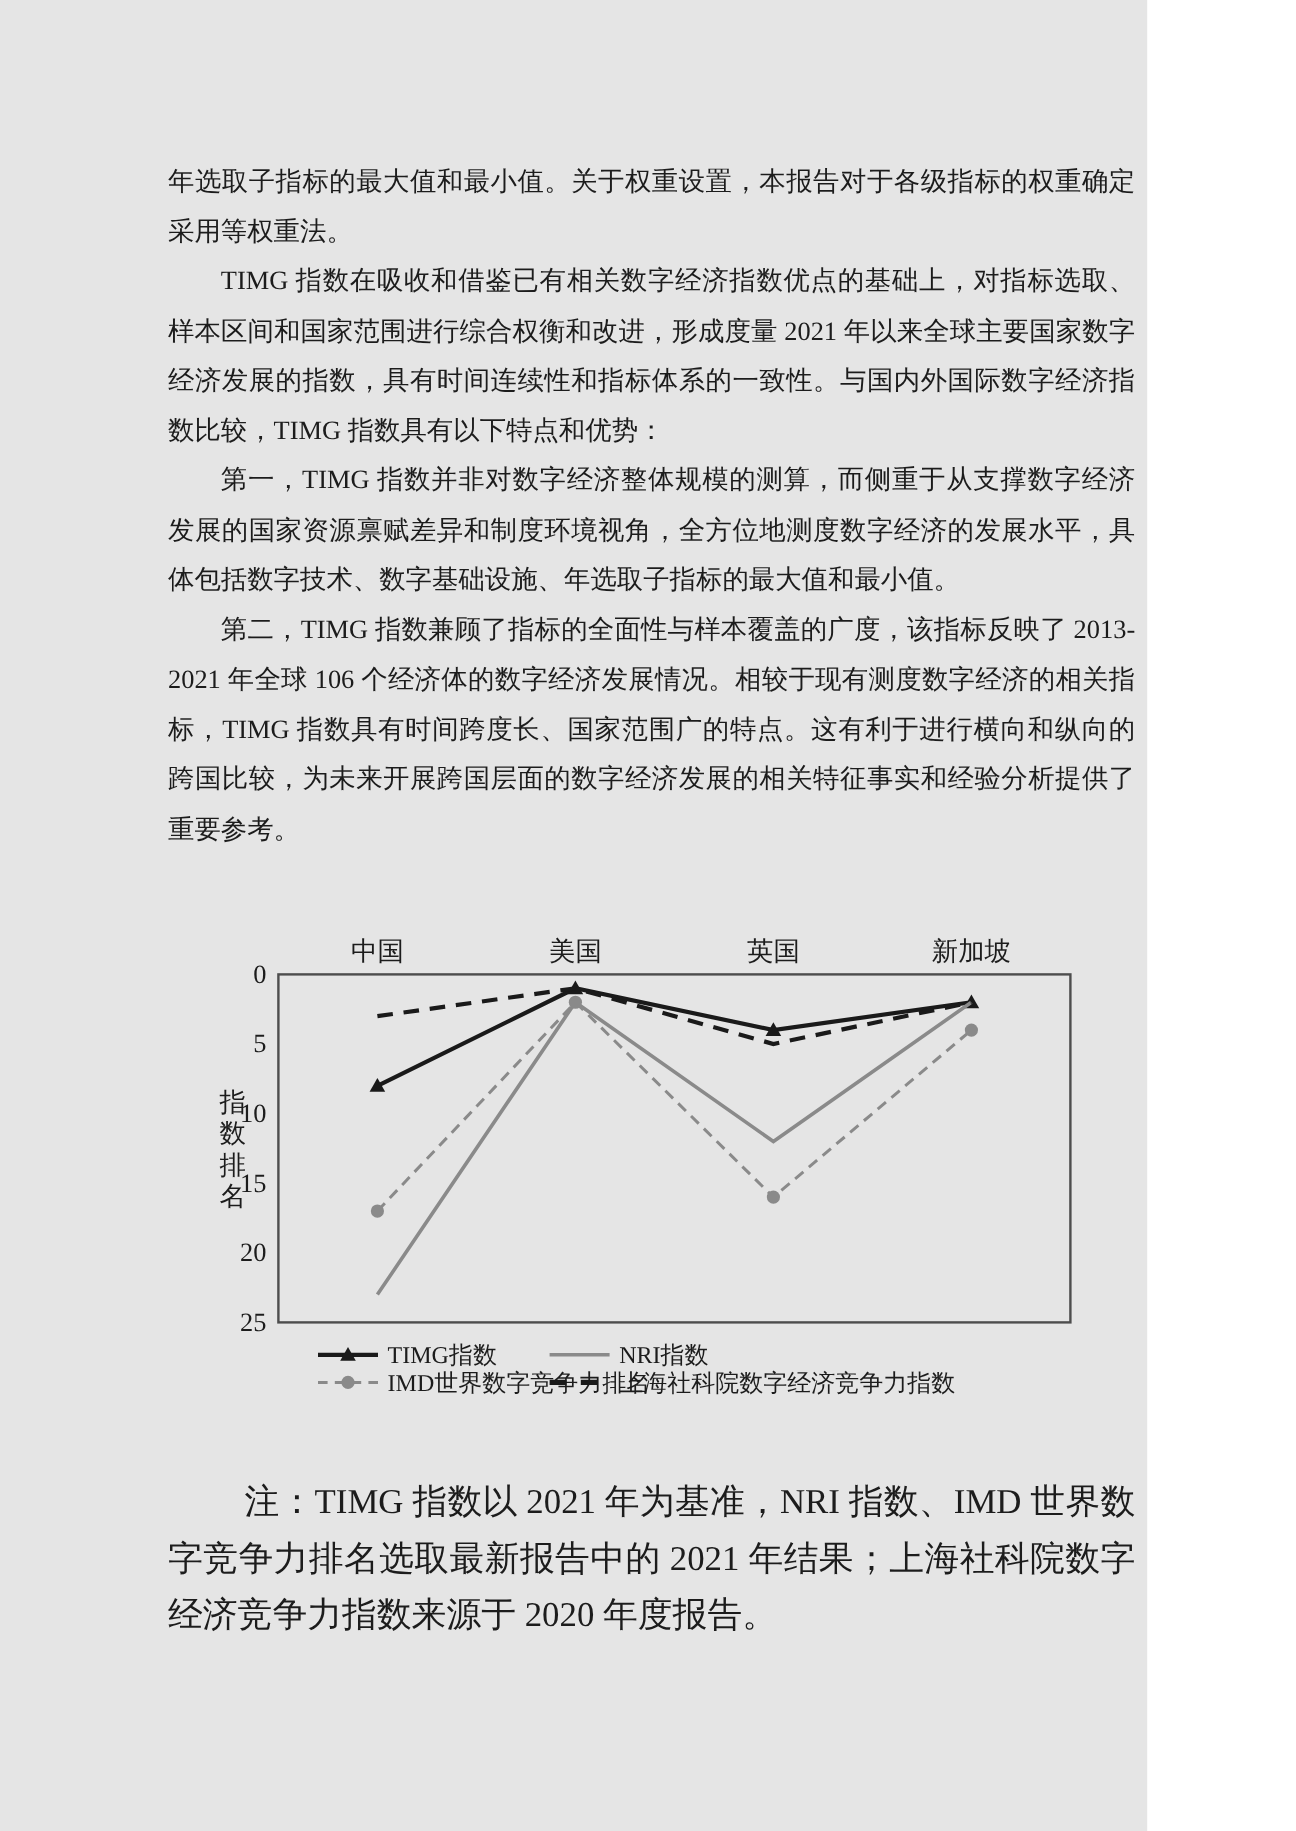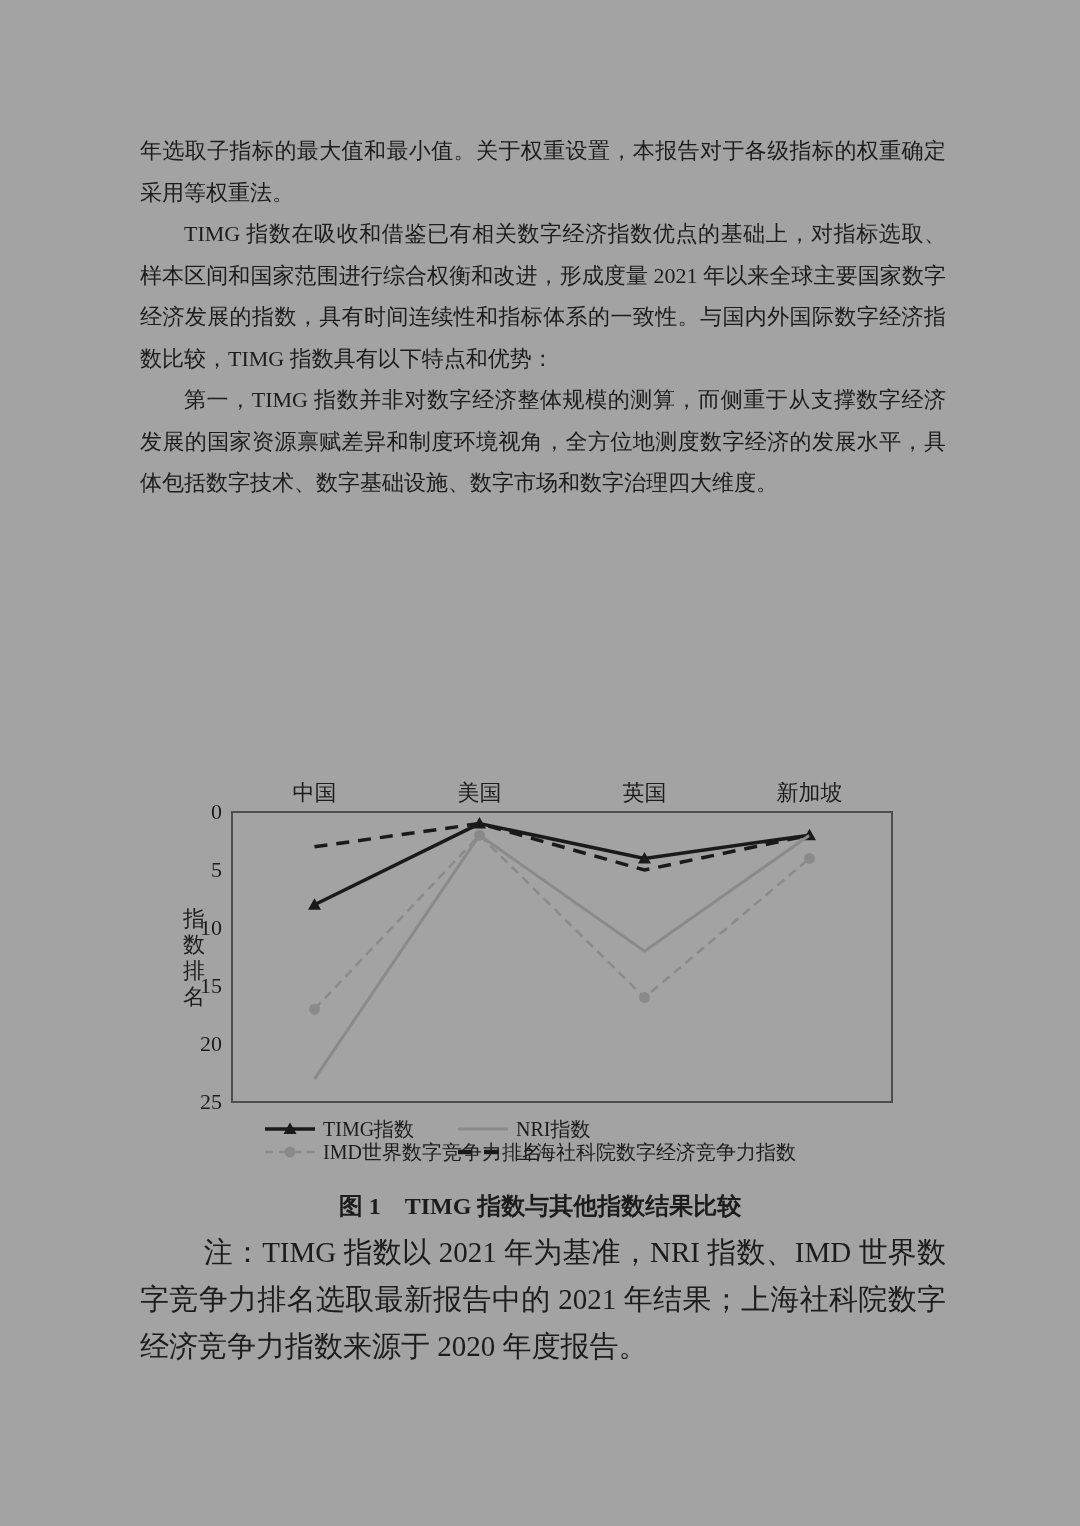--- a/index.html
+++ b/index.html
@@ -4,7 +4,7 @@
 <style>
   html,body { margin:0; padding:0; background:#ffffff; }
   .page {
-    position:relative; width:1080px; height:1526px; background:#a3a3a3;
+    position:relative; width:956px; height:1526px; background:#e5e5e5;
     font-family:"Liberation Serif","DejaVu Serif",serif; color:#1c1c1c;
     overflow:hidden;
   }

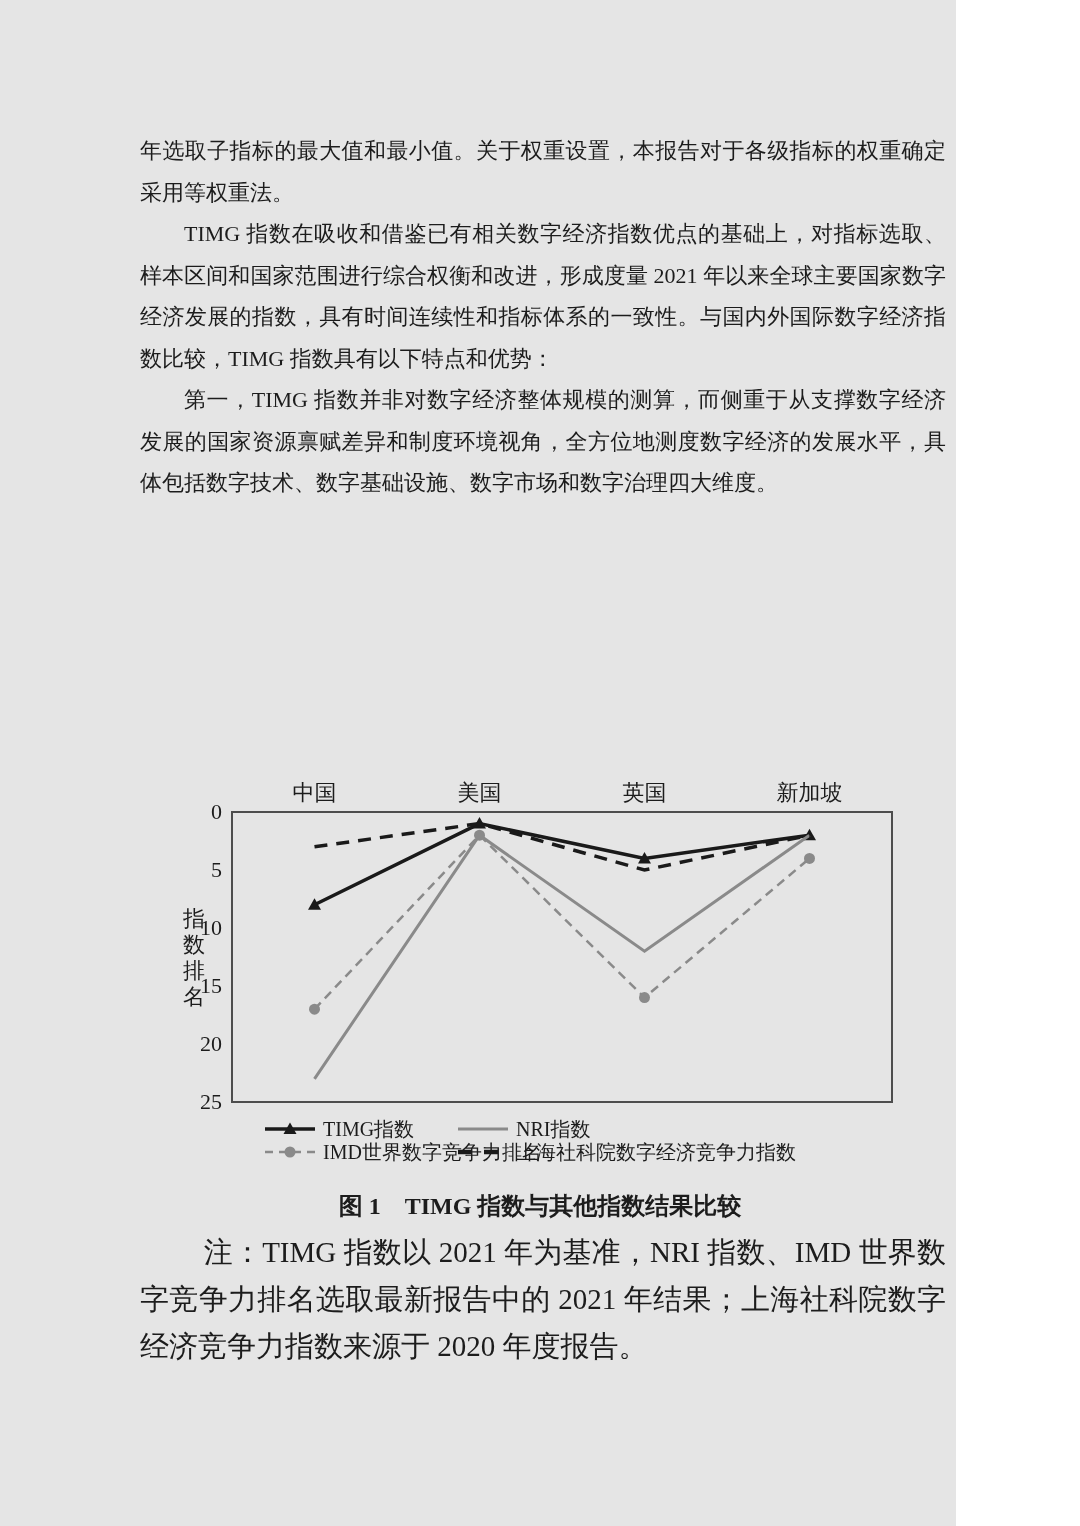--- a/index.html
+++ b/index.html
@@ -37,7 +37,7 @@
   <div class="textblock">
     <p class="noindent">年选取子指标的最大值和最小值。关于权重设置，本报告对于各级指标的权重确定采用等权重法。</p>
     <p>TIMG 指数在吸收和借鉴已有相关数字经济指数优点的基础上，对指标选取、样本区间和国家范围进行综合权衡和改进，形成度量 2021 年以来全球主要国家数字经济发展的指数，具有时间连续性和指标体系的一致性。与国内外国际数字经济指数比较，TIMG 指数具有以下特点和优势：</p>
-    <p>第一，TIMG 指数并非对数字经济整体规模的测算，而侧重于从支撑数字经济发展的国家资源禀赋差异和制度环境视角，全方位地测度数字经济的发展水平，具体包括数字技术、数字基础设施、数字市场和数字治理四大维度。</p>
+    <p>第一，TIMG 指数并非对数字经济整体规模的测算，而侧重于从支撑数字经济发展的国家资源禀赋差异和制度环境视角，全方位地测度数字经济的发展水平，具体包括数字技术、数字基础设施、年选取子指标的最大值和最小值。</p>
   </div>
 
   <svg id="chart-svg" class="chart" width="740" height="410" viewBox="0 0 740 410">

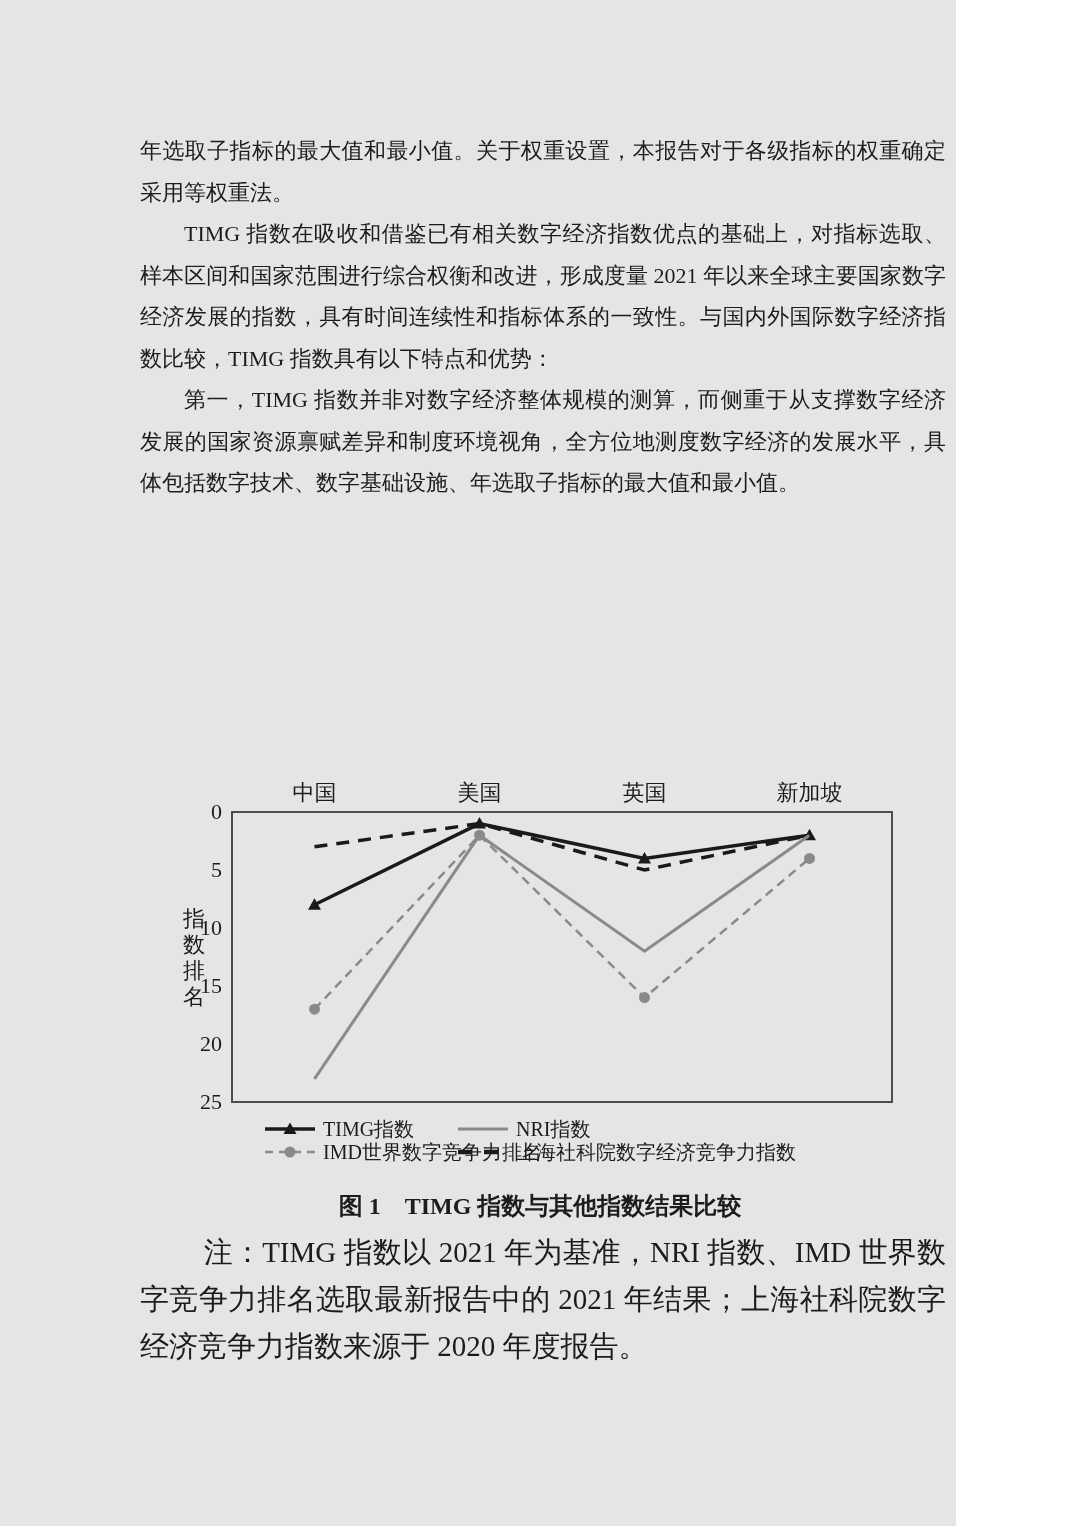--- a/index.html
+++ b/index.html
@@ -38,6 +38,7 @@
     <p class="noindent">年选取子指标的最大值和最小值。关于权重设置，本报告对于各级指标的权重确定采用等权重法。</p>
     <p>TIMG 指数在吸收和借鉴已有相关数字经济指数优点的基础上，对指标选取、样本区间和国家范围进行综合权衡和改进，形成度量 2021 年以来全球主要国家数字经济发展的指数，具有时间连续性和指标体系的一致性。与国内外国际数字经济指数比较，TIMG 指数具有以下特点和优势：</p>
     <p>第一，TIMG 指数并非对数字经济整体规模的测算，而侧重于从支撑数字经济发展的国家资源禀赋差异和制度环境视角，全方位地测度数字经济的发展水平，具体包括数字技术、数字基础设施、年选取子指标的最大值和最小值。</p>
+    <p>第二，TIMG 指数兼顾了指标的全面性与样本覆盖的广度，该指标反映了 2013-2021 年全球 106 个经济体的数字经济发展情况。相较于现有测度数字经济的相关指标，TIMG 指数具有时间跨度长、国家范围广的特点。这有利于进行横向和纵向的跨国比较，为未来开展跨国层面的数字经济发展的相关特征事实和经验分析提供了重要参考。</p>
   </div>
 
   <svg id="chart-svg" class="chart" width="740" height="410" viewBox="0 0 740 410">

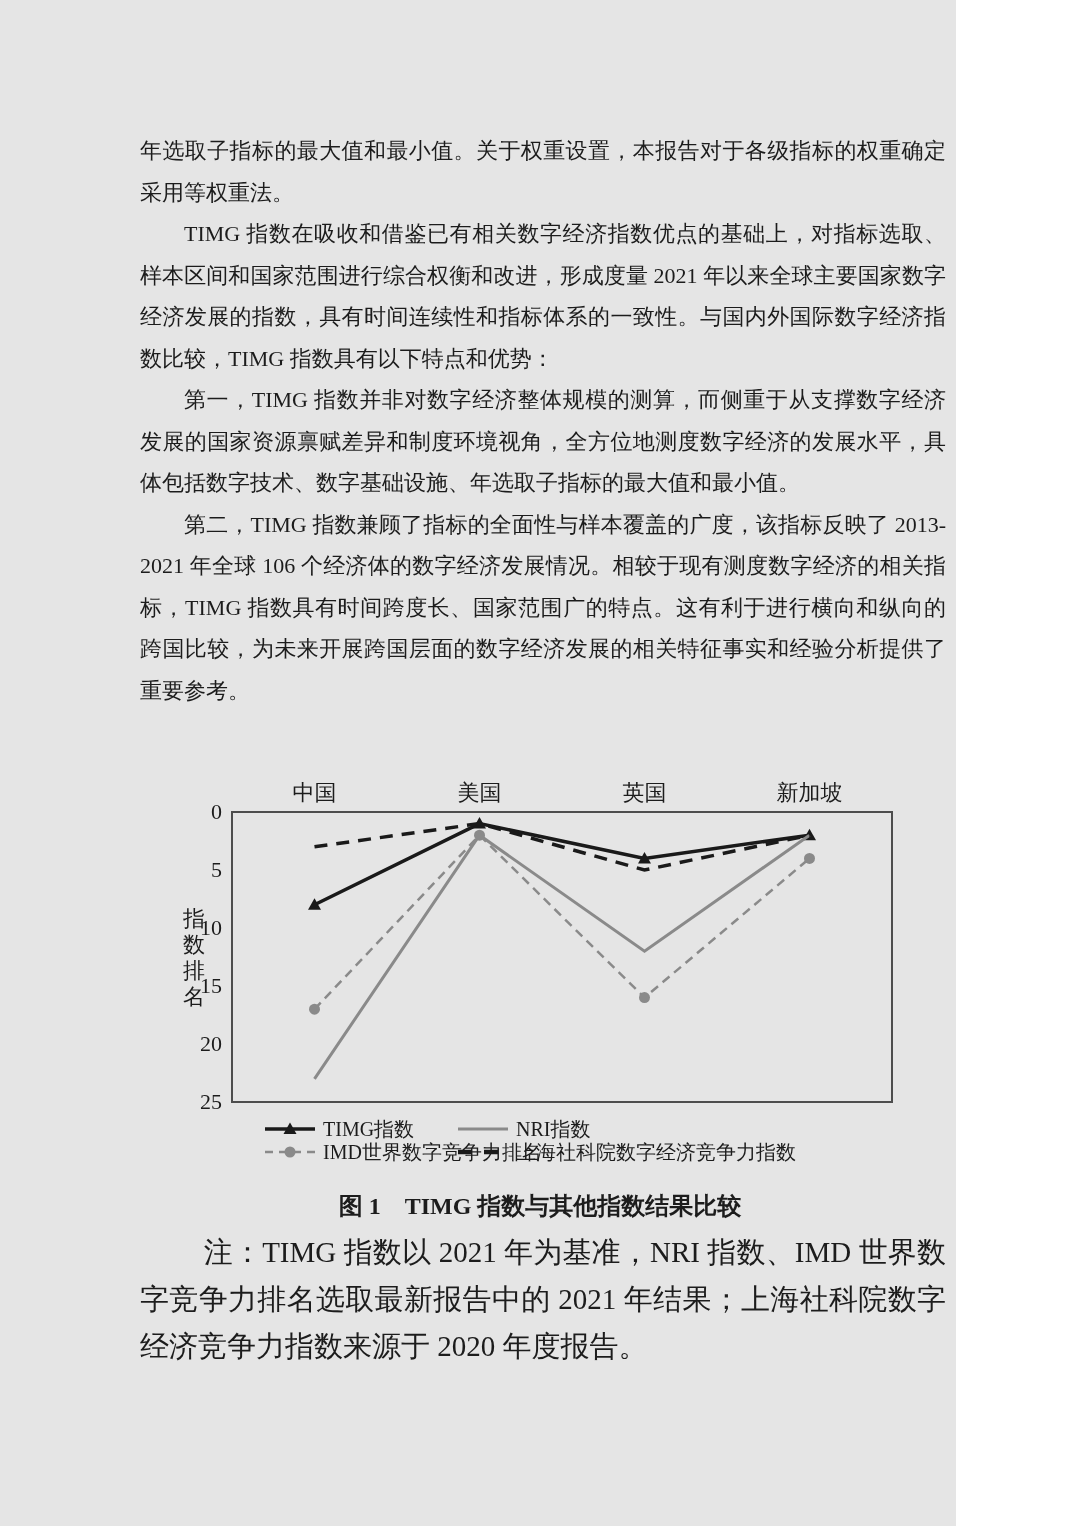--- a/index.html
+++ b/index.html
@@ -81,7 +81,6 @@
       <text x="346" y="391" class="leg">上海社科院数字经济竞争力指数</text>
     </svg>
 
-  <div class="caption">图 1　TIMG 指数与其他指数结果比较</div>
 
   <div class="note">注：TIMG 指数以 2021 年为基准，NRI 指数、IMD 世界数字竞争力排名选取最新报告中的 2021 年结果；上海社科院数字经济竞争力指数来源于 2020 年度报告。</div>
 

